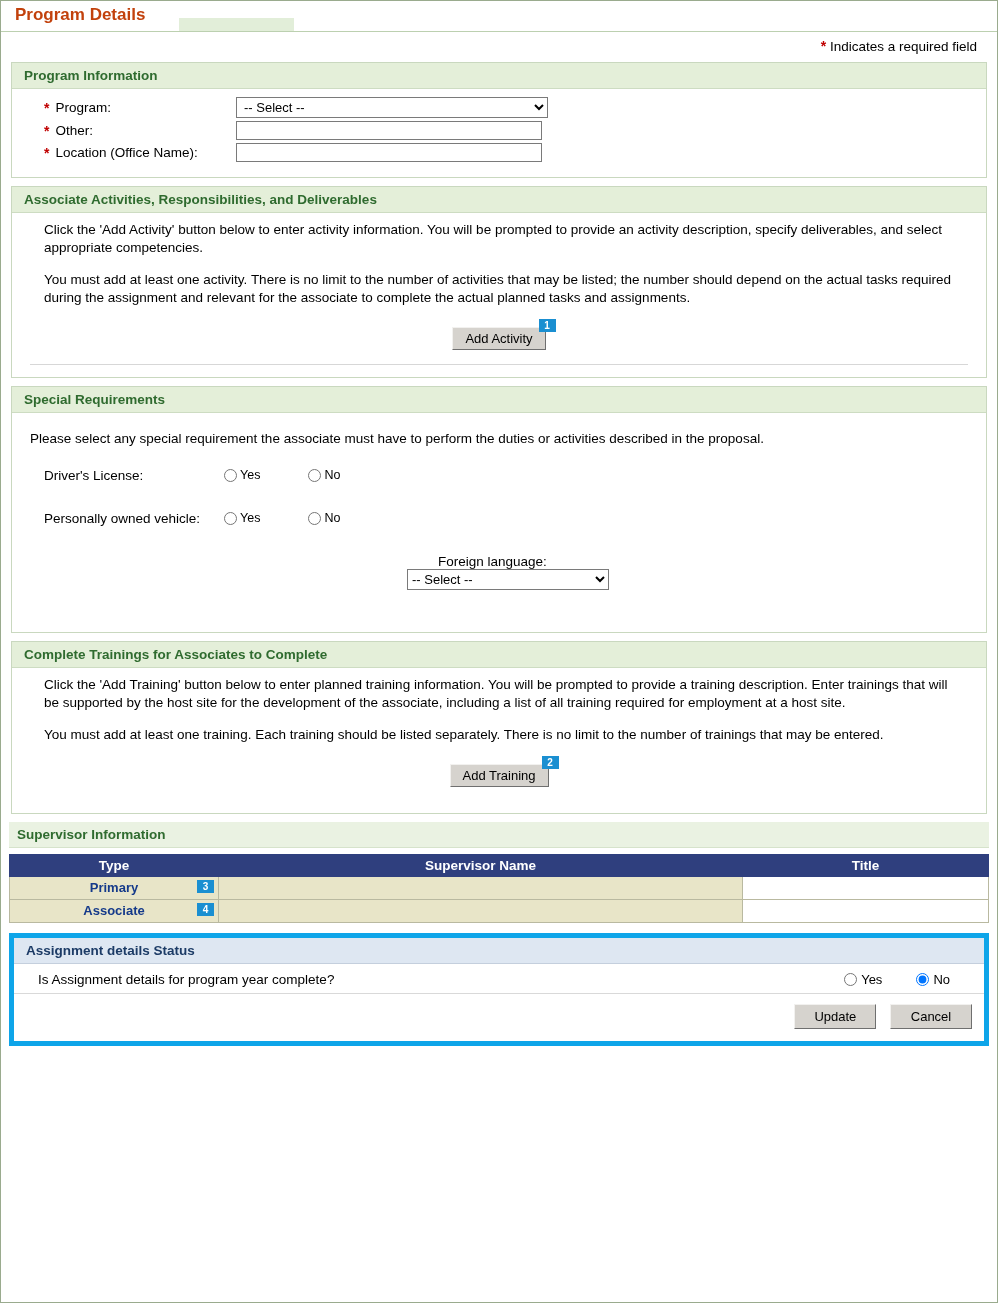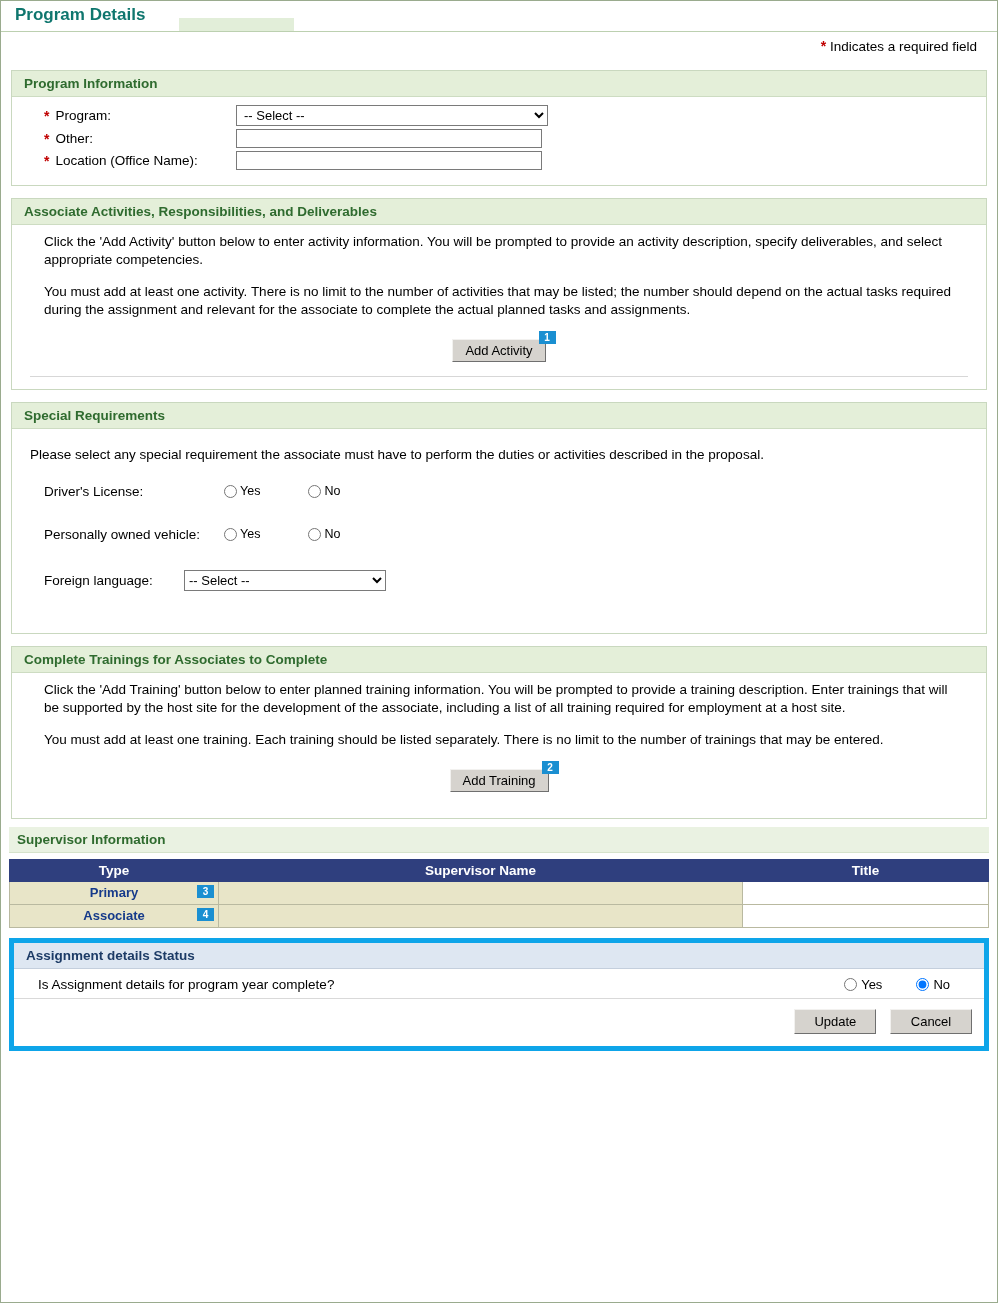--- a/index.html
+++ b/index.html
@@ -33,7 +33,7 @@
     top: 4px;
     font-size: 17px;
     font-weight: bold;
-    color: #0f766e;
+    color: #c2410c;
   }
   .title-tab-shade {
     position: absolute;

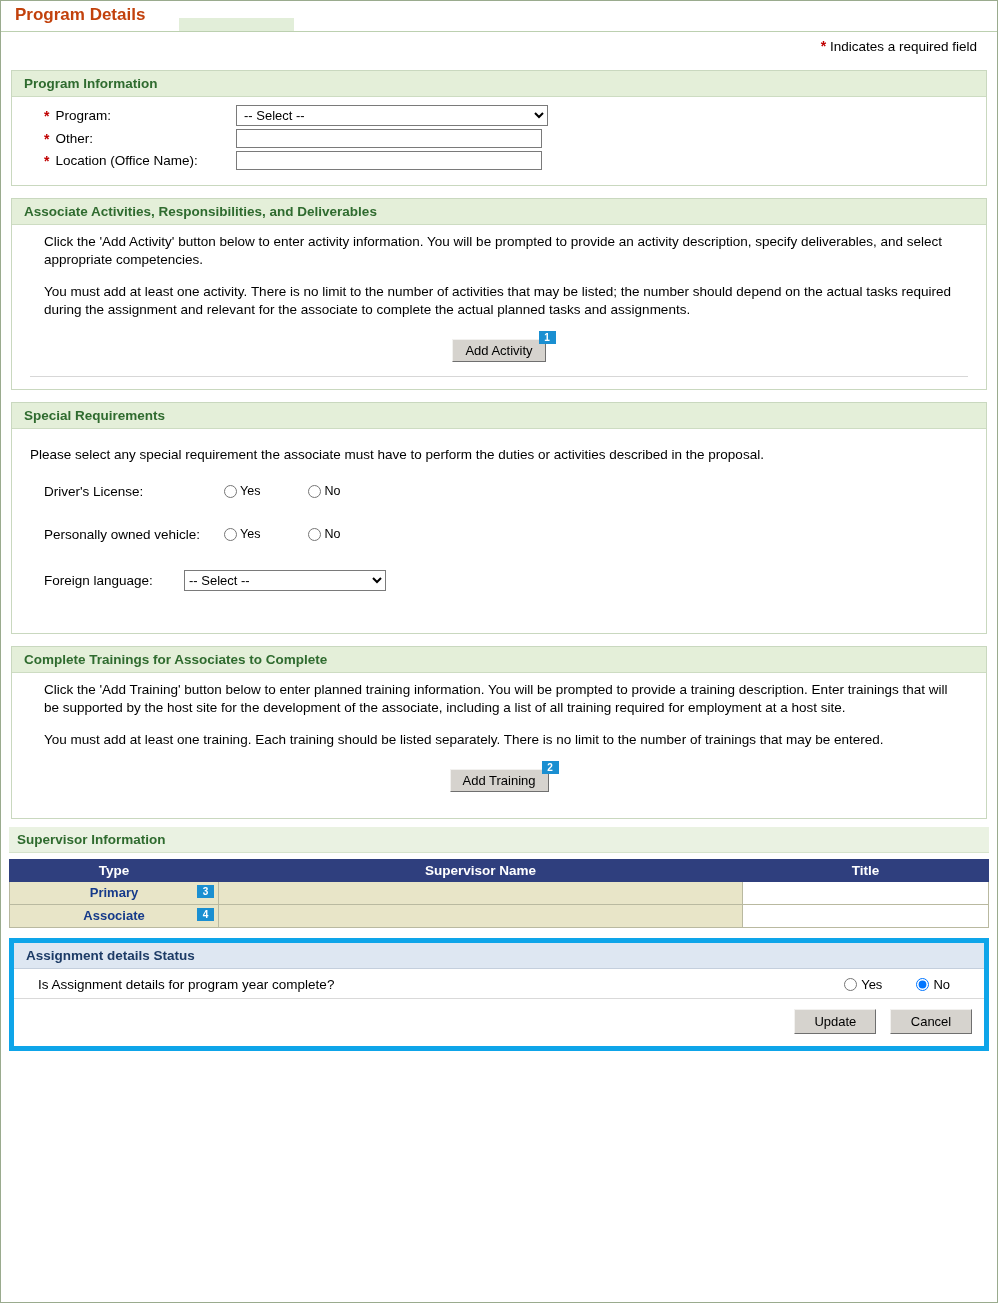--- a/index.html
+++ b/index.html
@@ -56,7 +56,7 @@
   }
   
   .panel {
-    margin: 12px 10px 8px 10px;
+    margin: 4px 10px 8px 10px;
     border: 1px solid #c9d8bf;
     background: #be185d;
   }

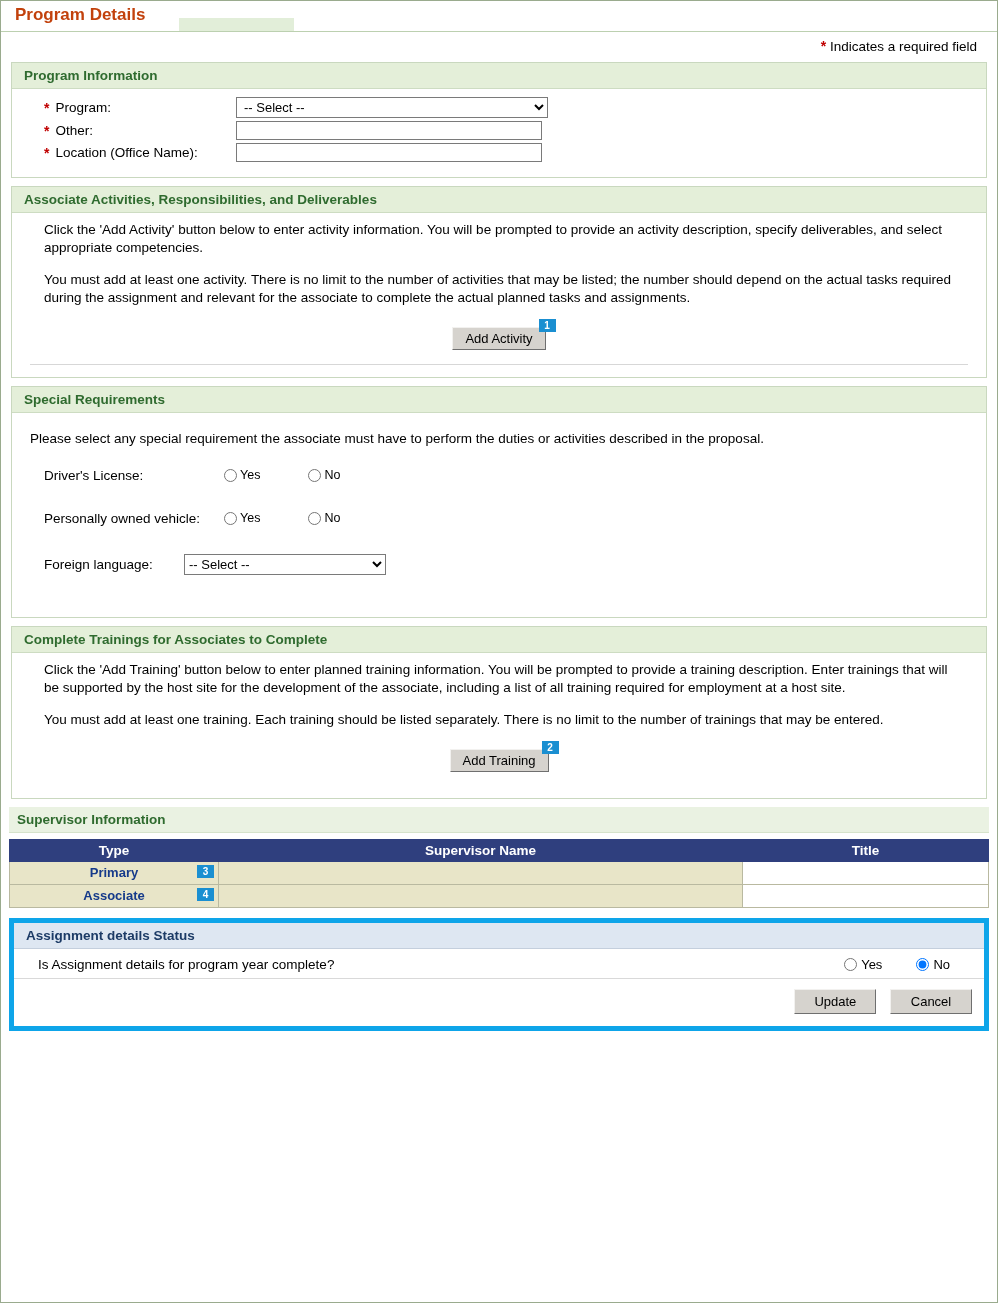--- a/index.html
+++ b/index.html
@@ -364,7 +364,7 @@
         </label>
       </div>
 
-      <div class="sr-row" style="margin-bottom:0;">
+      <div class="sr-row" style="margin-bottom:0;flex-direction:column;">
         <div class="sr-label" style="width:140px;">Foreign language:</div>
         <select class="lang-select">
           <option>-- Select  --</option>

